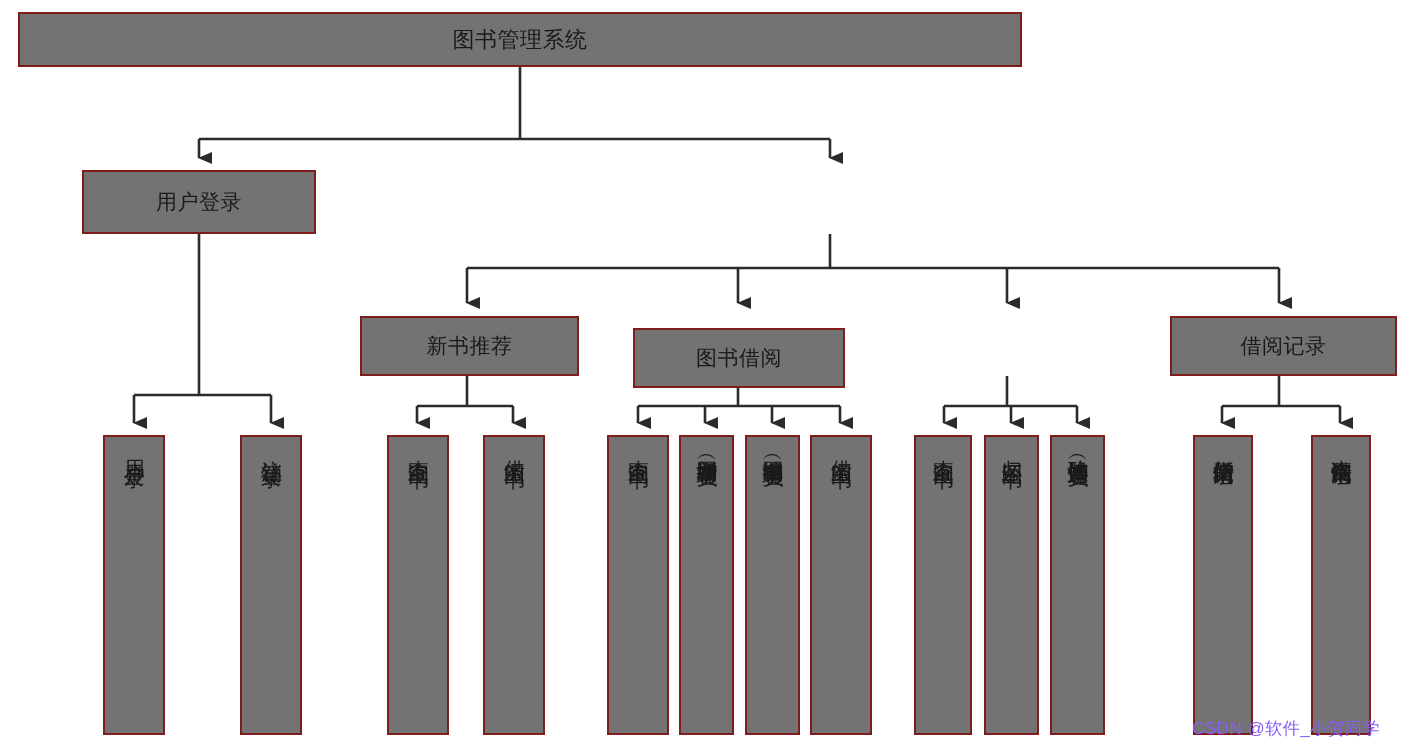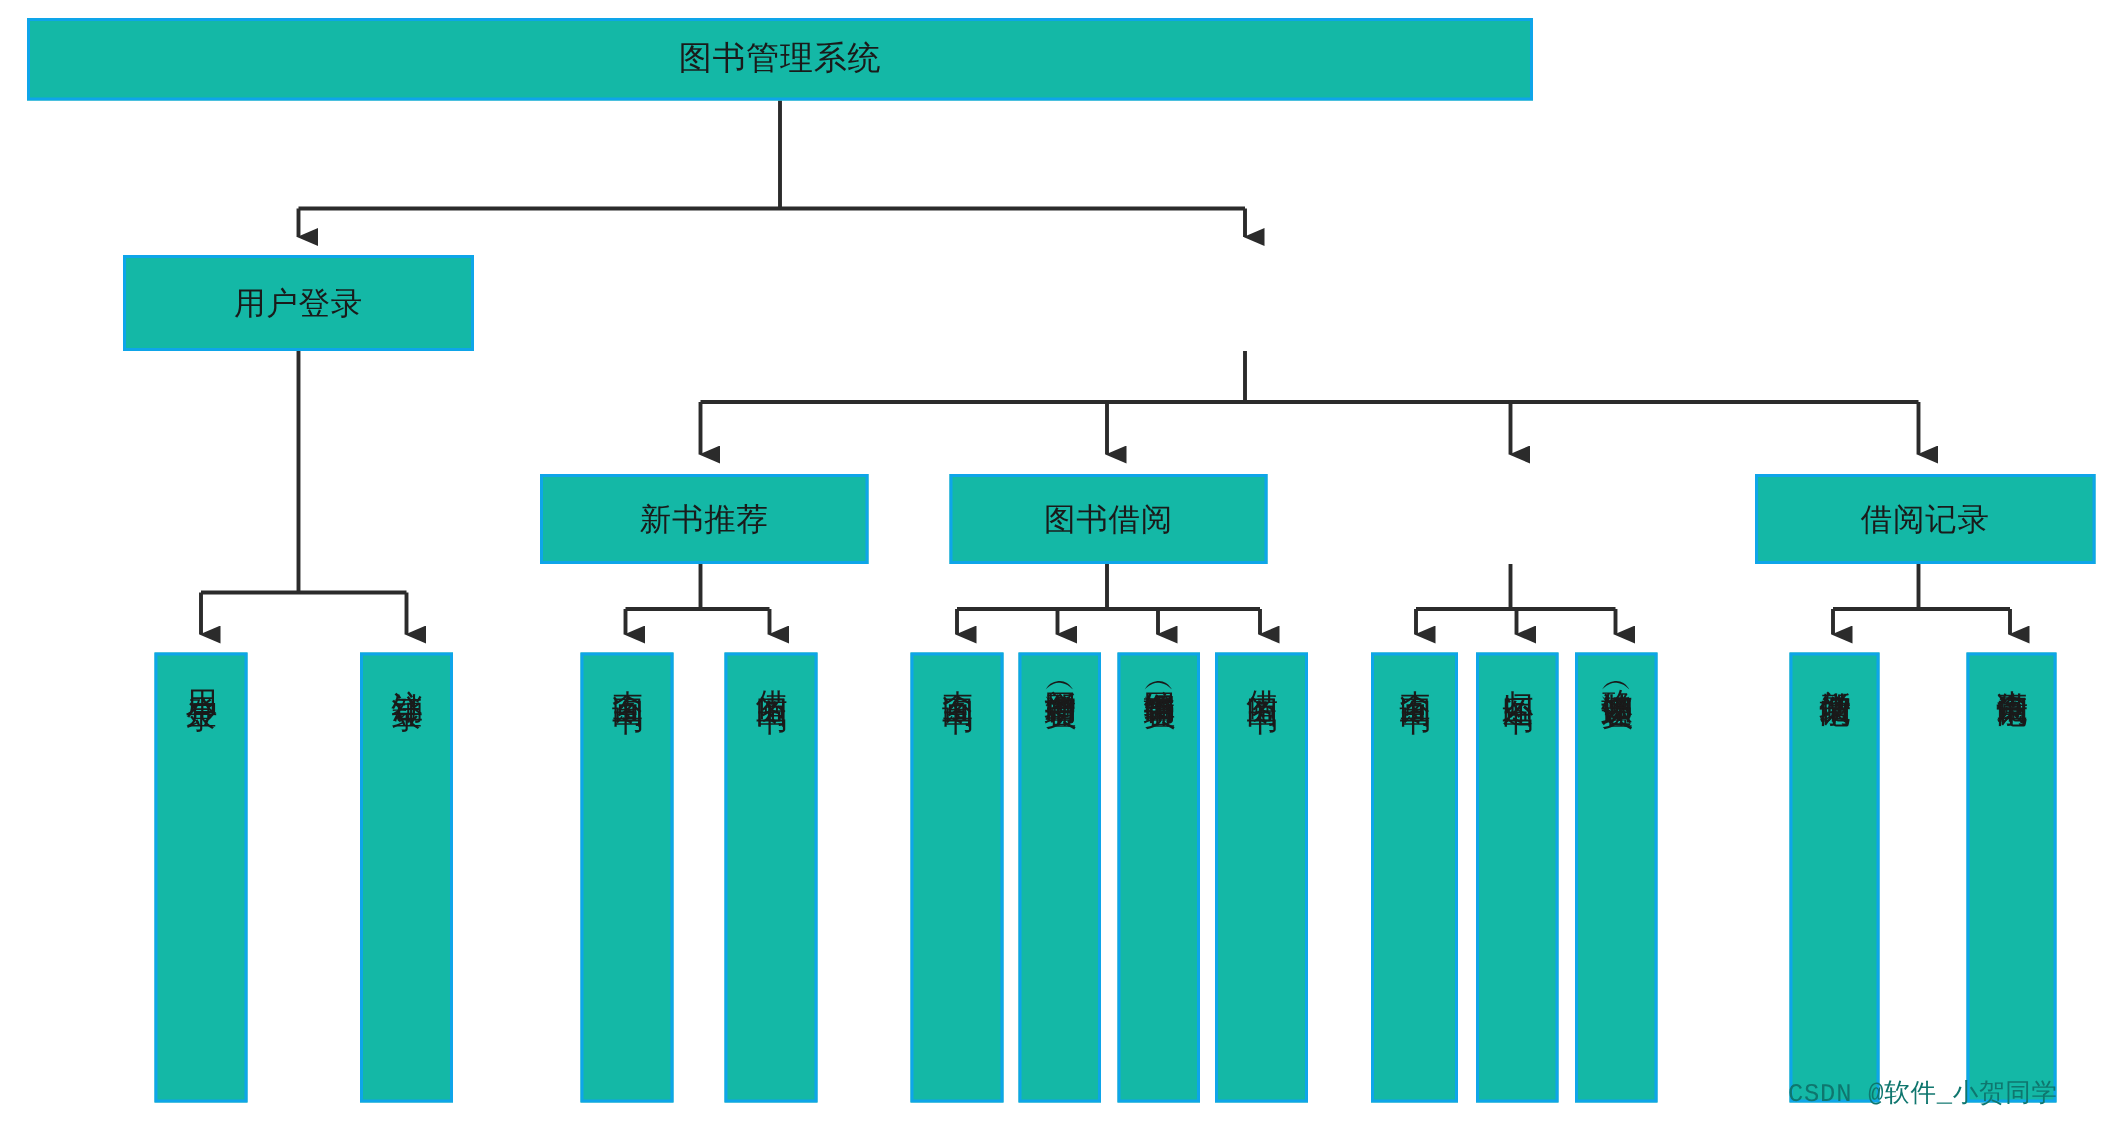--- a/index.html
+++ b/index.html
@@ -28,8 +28,8 @@
   .node {
     position: absolute;
     box-sizing: border-box;
-    border: 2px solid #0ea5e9;
-    background: #14b8a6;
+    border: 2px solid #7f1d1d;
+    background: #737373;
     display: flex;
     align-items: center;
     justify-content: center;

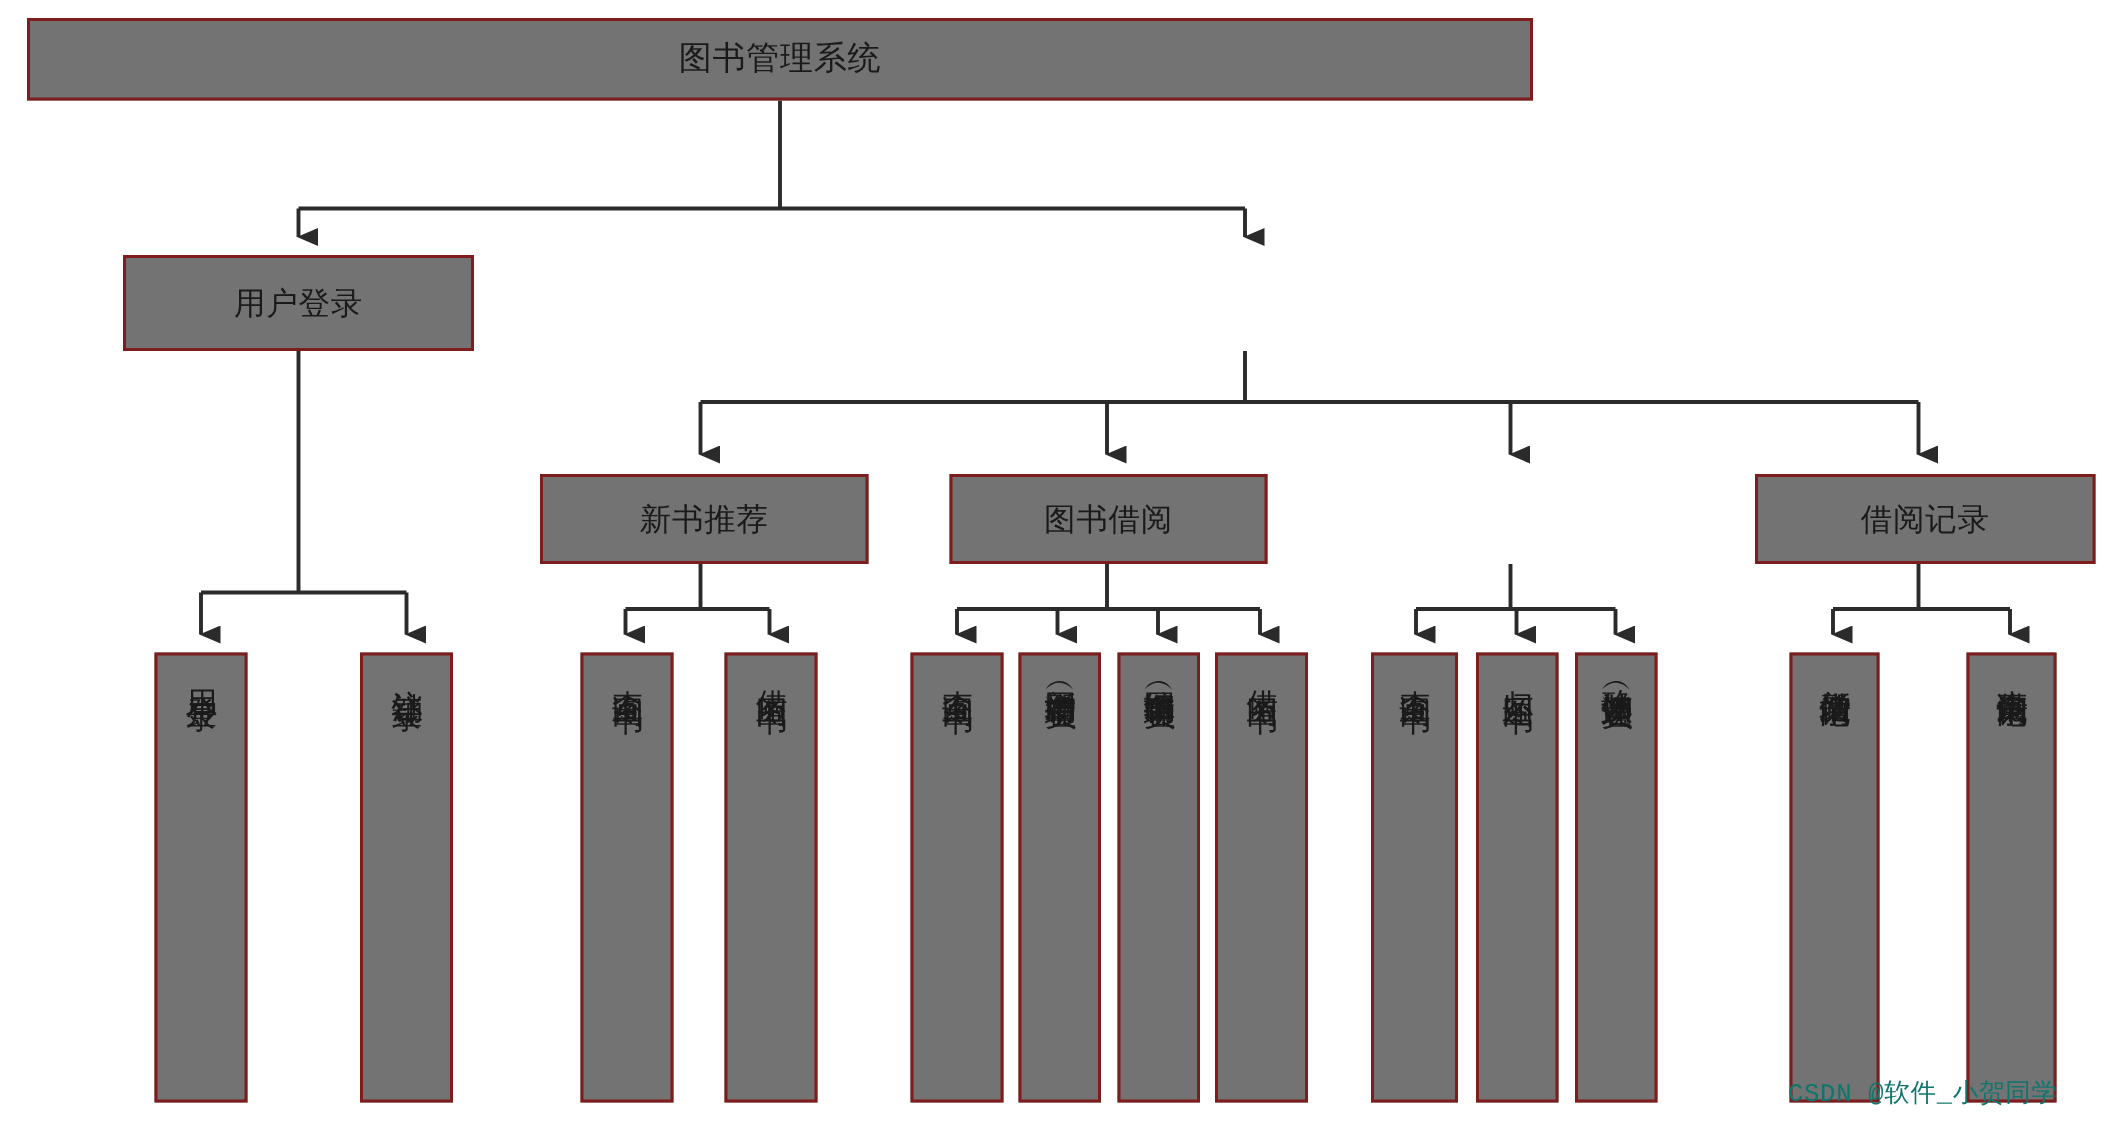--- a/index.html
+++ b/index.html
@@ -141,7 +141,7 @@
   <div class="node horiz" style="left:360px; top:316px; width:219px; height:60px;">
     <span class="label">新书推荐</span>
   </div>
-  <div class="node horiz" style="left:633px; top:316px; width:212px; height:60px;">
+  <div class="node horiz" style="left:633px; top:328px; width:212px; height:60px;">
     <span class="label">图书借阅</span>
   </div>
   <div class="node horiz" style="left:1170px; top:316px; width:227px; height:60px;">

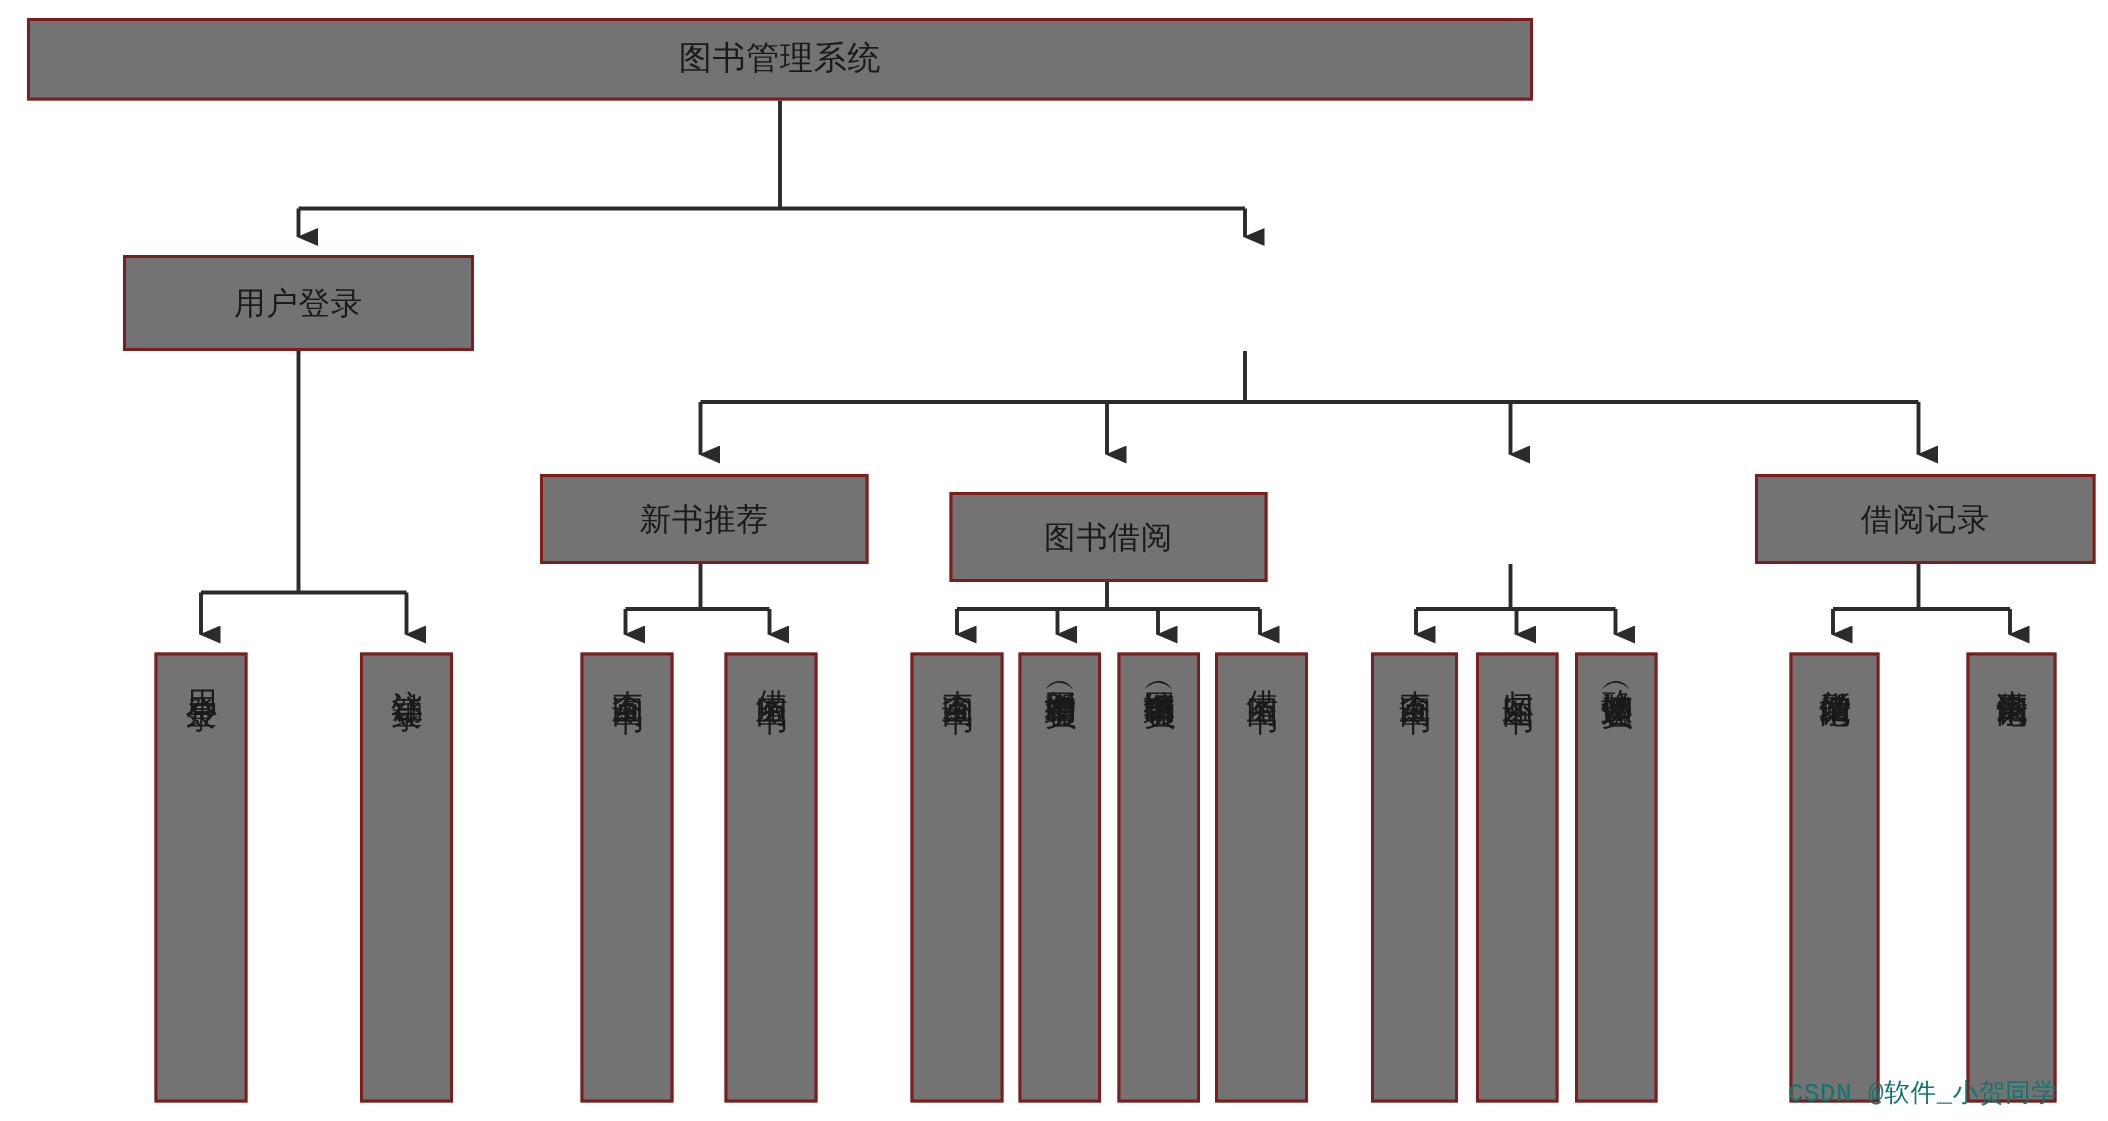--- a/index.html
+++ b/index.html
@@ -67,10 +67,10 @@
   .watermark {
     position: absolute;
     font-size: 17px;
-    color: #0f766e;
+    color: #8b5cf6;
     white-space: nowrap;
     letter-spacing: 0.5px;
-    font-family: Liberation Mono, monospace;
+    font-family: Liberation Sans, sans-serif;
   }
 </style>
 </head>

